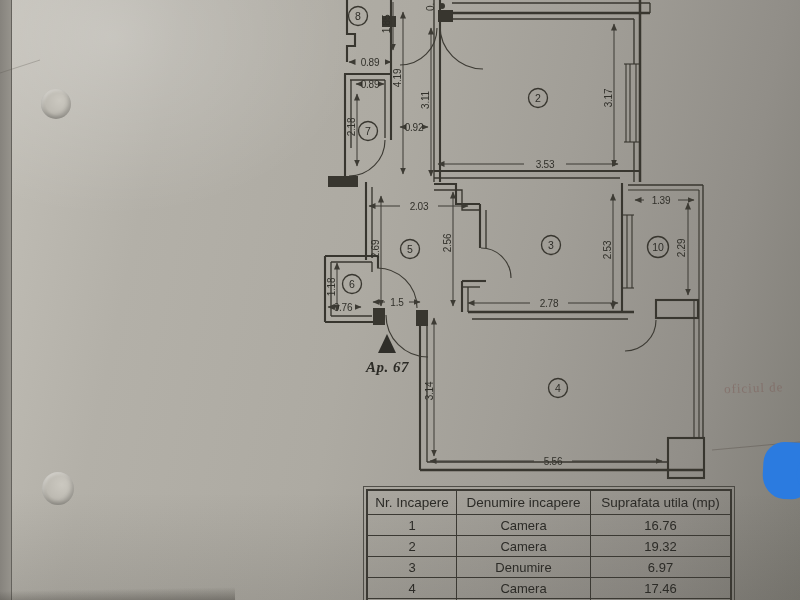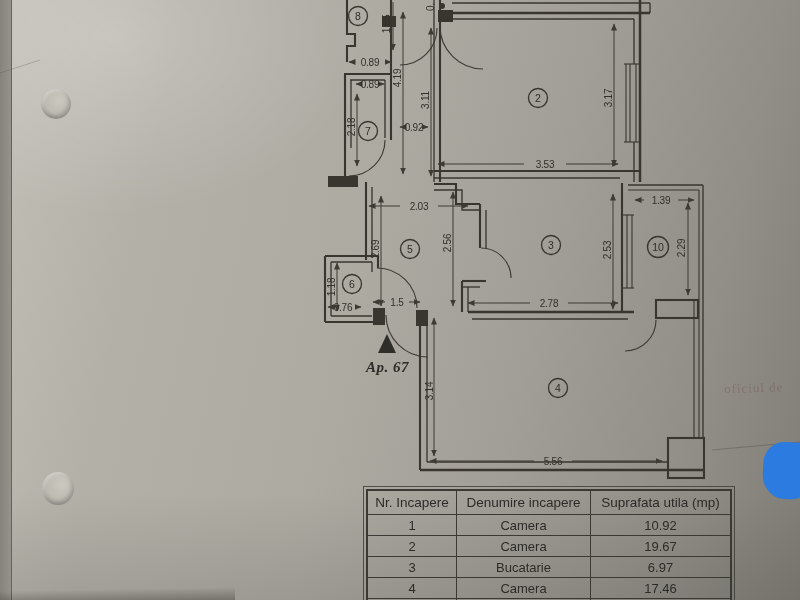--- a/index.html
+++ b/index.html
@@ -347,7 +347,7 @@
     <div class="trow">
       <div class="tc c1">1</div>
       <div class="tc c2">Camera</div>
-      <div class="tc c3">10.92</div>
+      <div class="tc c3">16.76</div>
     </div>
     <div class="trow">
       <div class="tc c1">2</div>

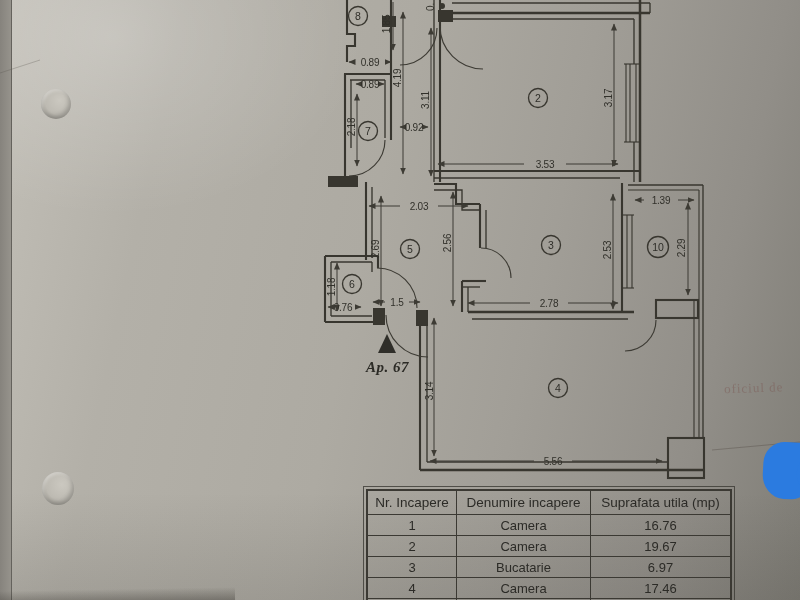--- a/index.html
+++ b/index.html
@@ -352,7 +352,7 @@
     <div class="trow">
       <div class="tc c1">2</div>
       <div class="tc c2">Camera</div>
-      <div class="tc c3">19.67</div>
+      <div class="tc c3">19.32</div>
     </div>
     <div class="trow">
       <div class="tc c1">3</div>

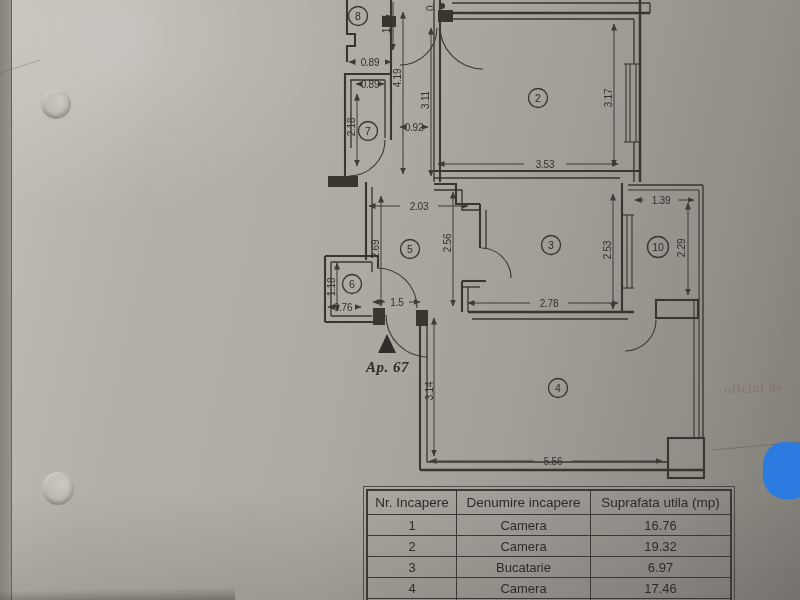--- a/index.html
+++ b/index.html
@@ -356,7 +356,7 @@
     </div>
     <div class="trow">
       <div class="tc c1">3</div>
-      <div class="tc c2">Bucatarie</div>
+      <div class="tc c2">Denumire</div>
       <div class="tc c3">6.97</div>
     </div>
     <div class="trow">

